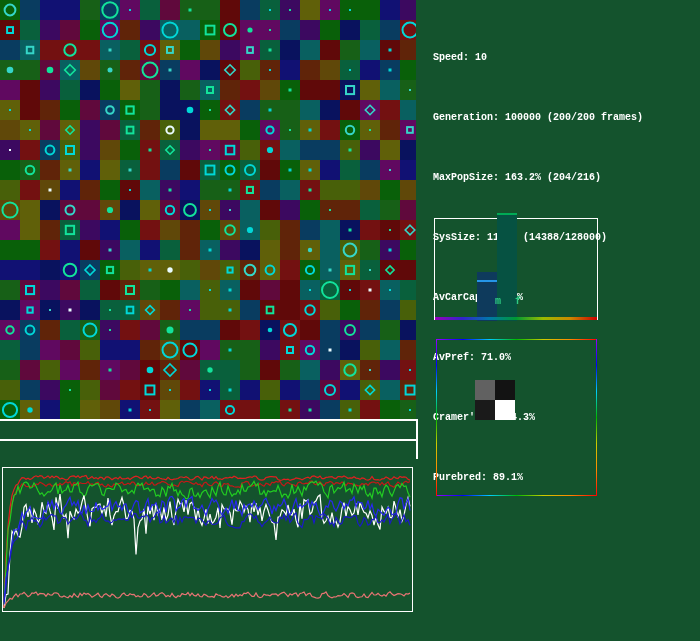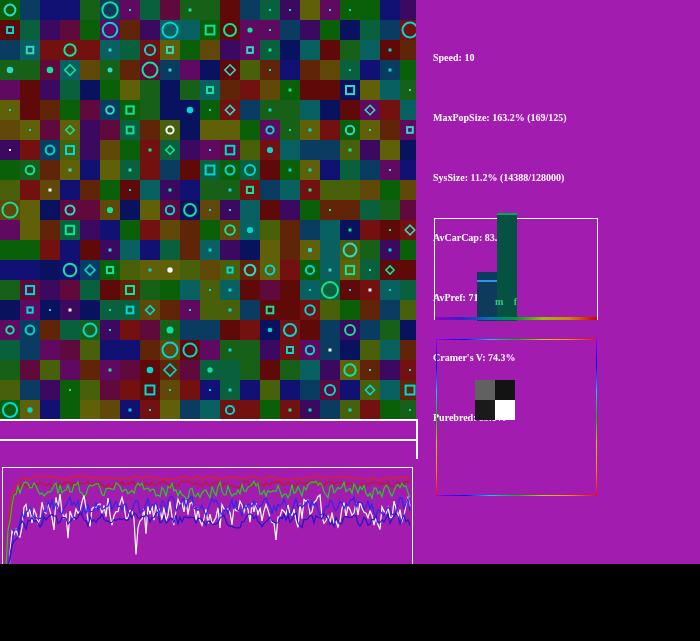--- a/index.html
+++ b/index.html
@@ -3,8 +3,8 @@
 <meta charset="utf-8">
 <style>
   html,body{margin:0;padding:0;background:#000;}
-  #app{position:relative;width:700px;height:564px;background:#a21caf;overflow:hidden;
-       font-family:Liberation Serif, serif;}
+  #app{position:relative;width:700px;height:641px;background:#14532d;overflow:hidden;
+       font-family:Liberation Mono, monospace;}
   #field{position:absolute;left:0;top:0;width:416px;height:419px;overflow:hidden;}
   #hline1{position:absolute;left:0;top:419px;width:418px;height:2px;background:#fff;}
   #hline2{position:absolute;left:0;top:439px;width:418px;height:2px;background:#fff;}

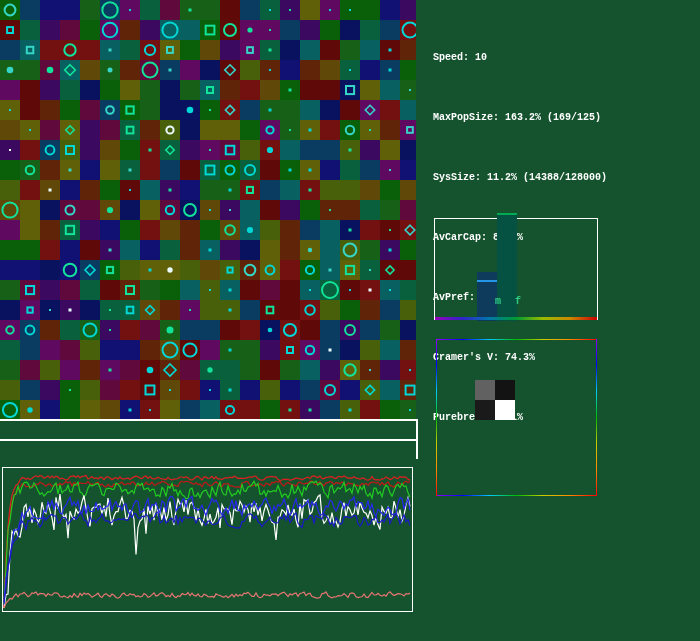--- a/index.html
+++ b/index.html
@@ -654,6 +654,7 @@
 
   <div id="stats">
     <div class="statline">Speed: 10</div>
+    <div class="statline">Generation: 100000 (200/200 frames)</div>
     <div class="statline">MaxPopSize: 163.2% (169/125)</div>
     <div class="statline">SysSize: 11.2% (14388/128000)</div>
     <div class="statline">AvCarCap: 83.3%</div>

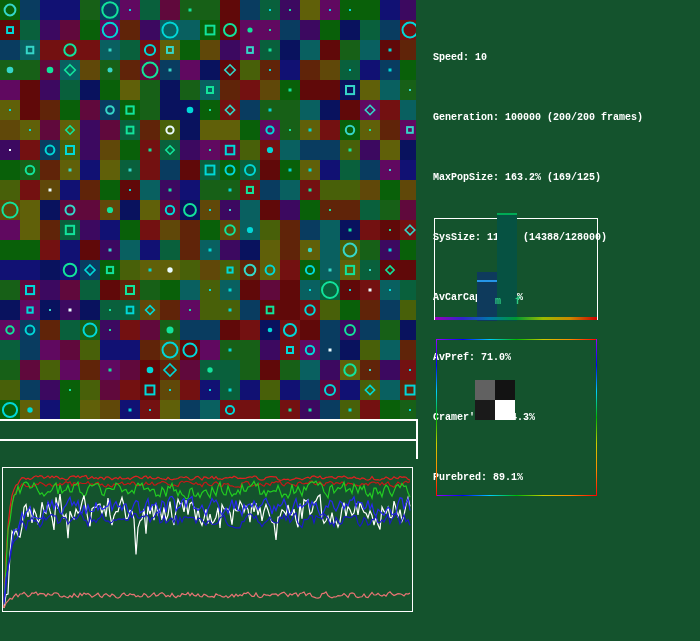--- a/index.html
+++ b/index.html
@@ -655,7 +655,7 @@
   <div id="stats">
     <div class="statline">Speed: 10</div>
     <div class="statline">Generation: 100000 (200/200 frames)</div>
-    <div class="statline">MaxPopSize: 163.2% (169/125)</div>
+    <div class="statline">MaxPopSize: 163.2% (204/216)</div>
     <div class="statline">SysSize: 11.2% (14388/128000)</div>
     <div class="statline">AvCarCap: 83.3%</div>
     <div class="statline">AvPref: 71.0%</div>

